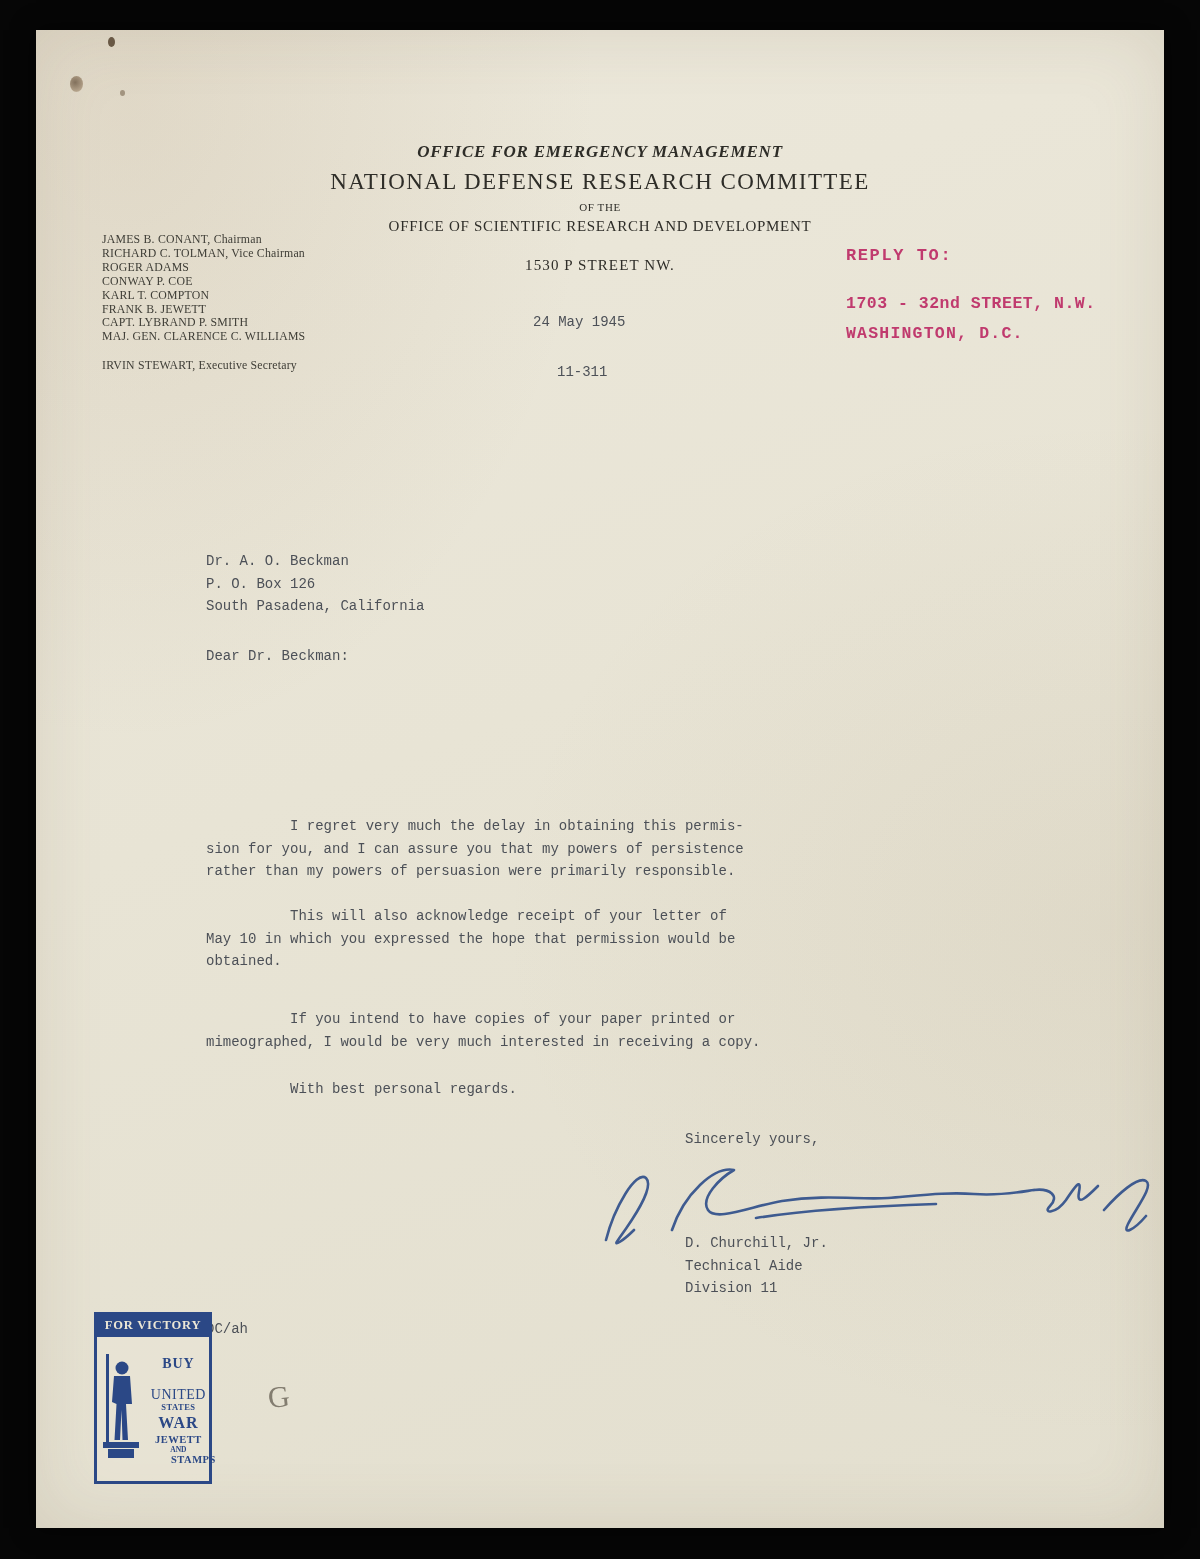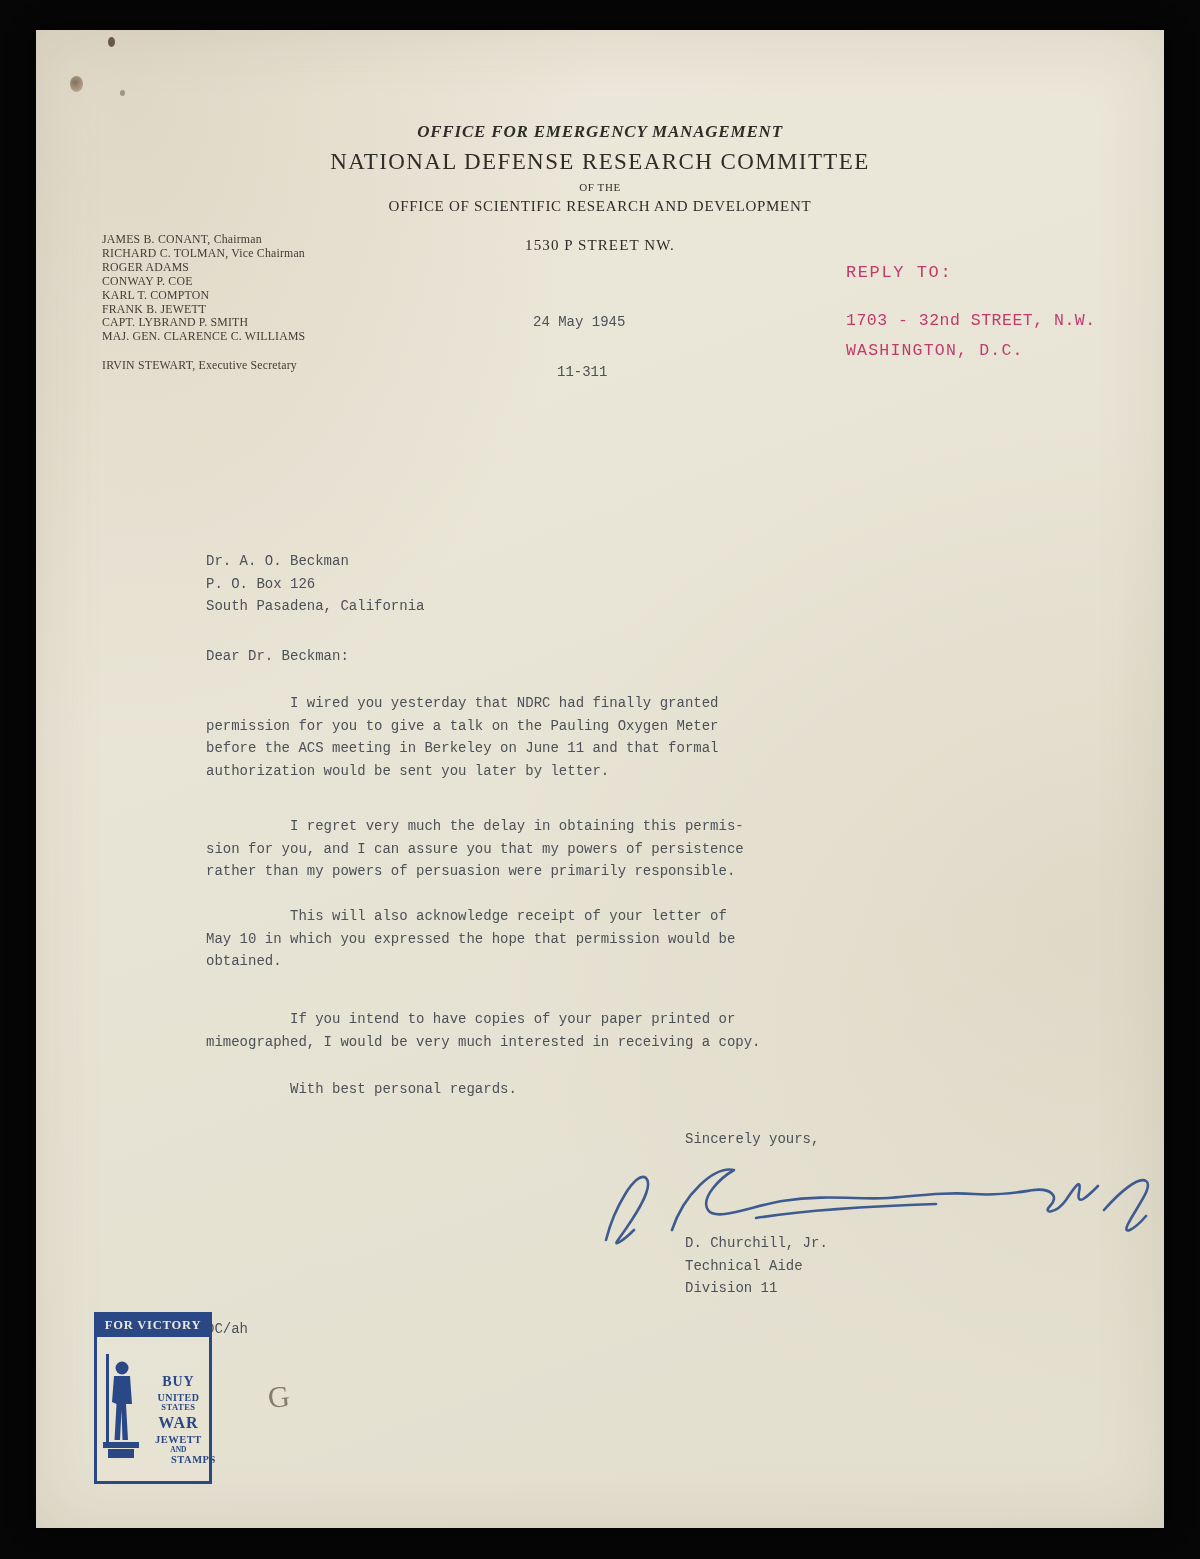--- a/index.html
+++ b/index.html
@@ -22,7 +22,7 @@
   .hole-3 { left:84px; top:60px; width:5px; height:6px; background:#7a6850; opacity:.6; }
 
   
-  .letterhead { position:absolute; left:0; right:0; top:92px; text-align:center; color:#2e2d28; }
+  .letterhead { position:absolute; left:0; right:0; top:112px; text-align:center; color:#2e2d28; }
   .lh-agency    { font-size:17px; line-height:20px; font-style:italic; font-weight:bold; letter-spacing:.8px; }
   .lh-committee { font-size:23px; line-height:26px; margin-top:7px; letter-spacing:1.4px; }
   .lh-ofthe     { font-size:11px; line-height:13px; margin-top:6px; letter-spacing:.6px; }

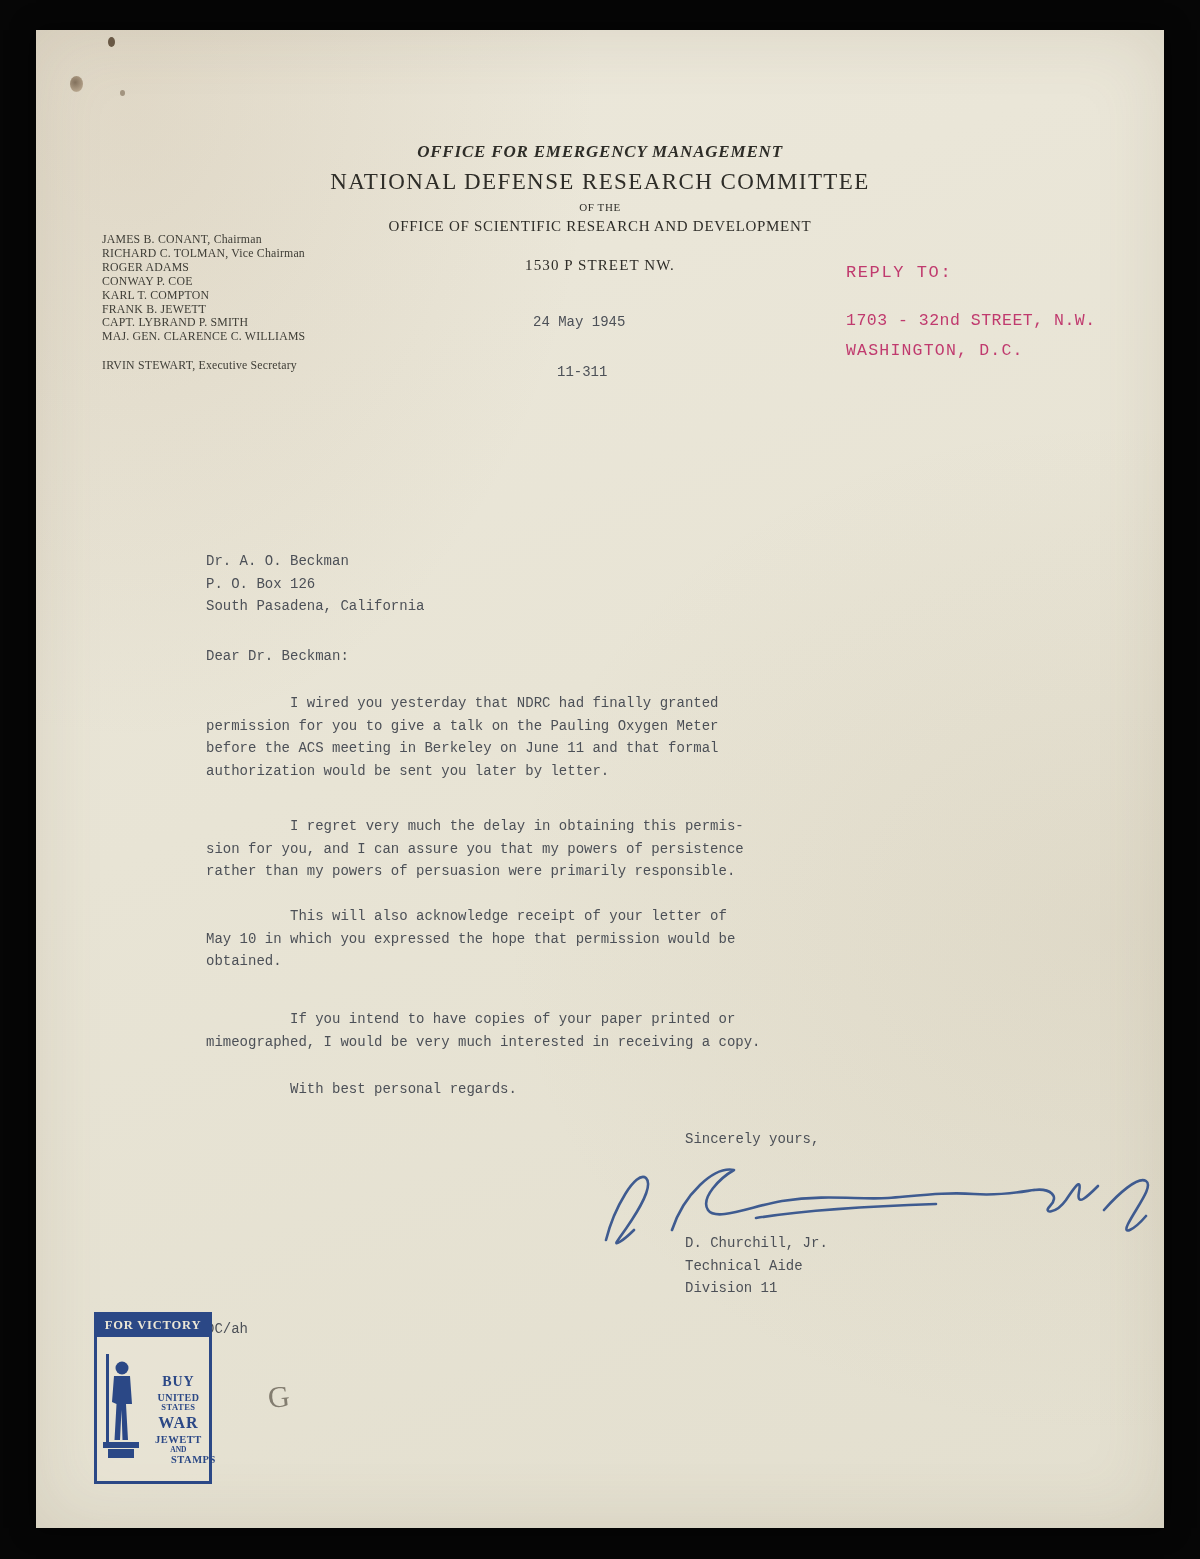--- a/index.html
+++ b/index.html
@@ -42,8 +42,8 @@
   .secretary  { position:absolute; left:66px; top:328px; font-size:11.8px; color:#3e3d36; letter-spacing:.2px; }
 
   
-  .reply-stamp { position:absolute; left:810px; top:233px; color:#c03a6e;
-                 font-family:"Liberation Mono","DejaVu Sans Mono",monospace; font-weight:normal; }
+  .reply-stamp { position:absolute; left:810px; top:216px; color:#c03a6e;
+                 font-family:"Liberation Mono","DejaVu Sans Mono",monospace; font-weight:bold; }
   .rs-label  { font-size:17px;   letter-spacing:1.6px; }
   .rs-street { font-size:16.5px; letter-spacing:.5px; margin-top:29px; }
   .rs-city   { font-size:16.5px; letter-spacing:1.2px; margin-top:11px; }

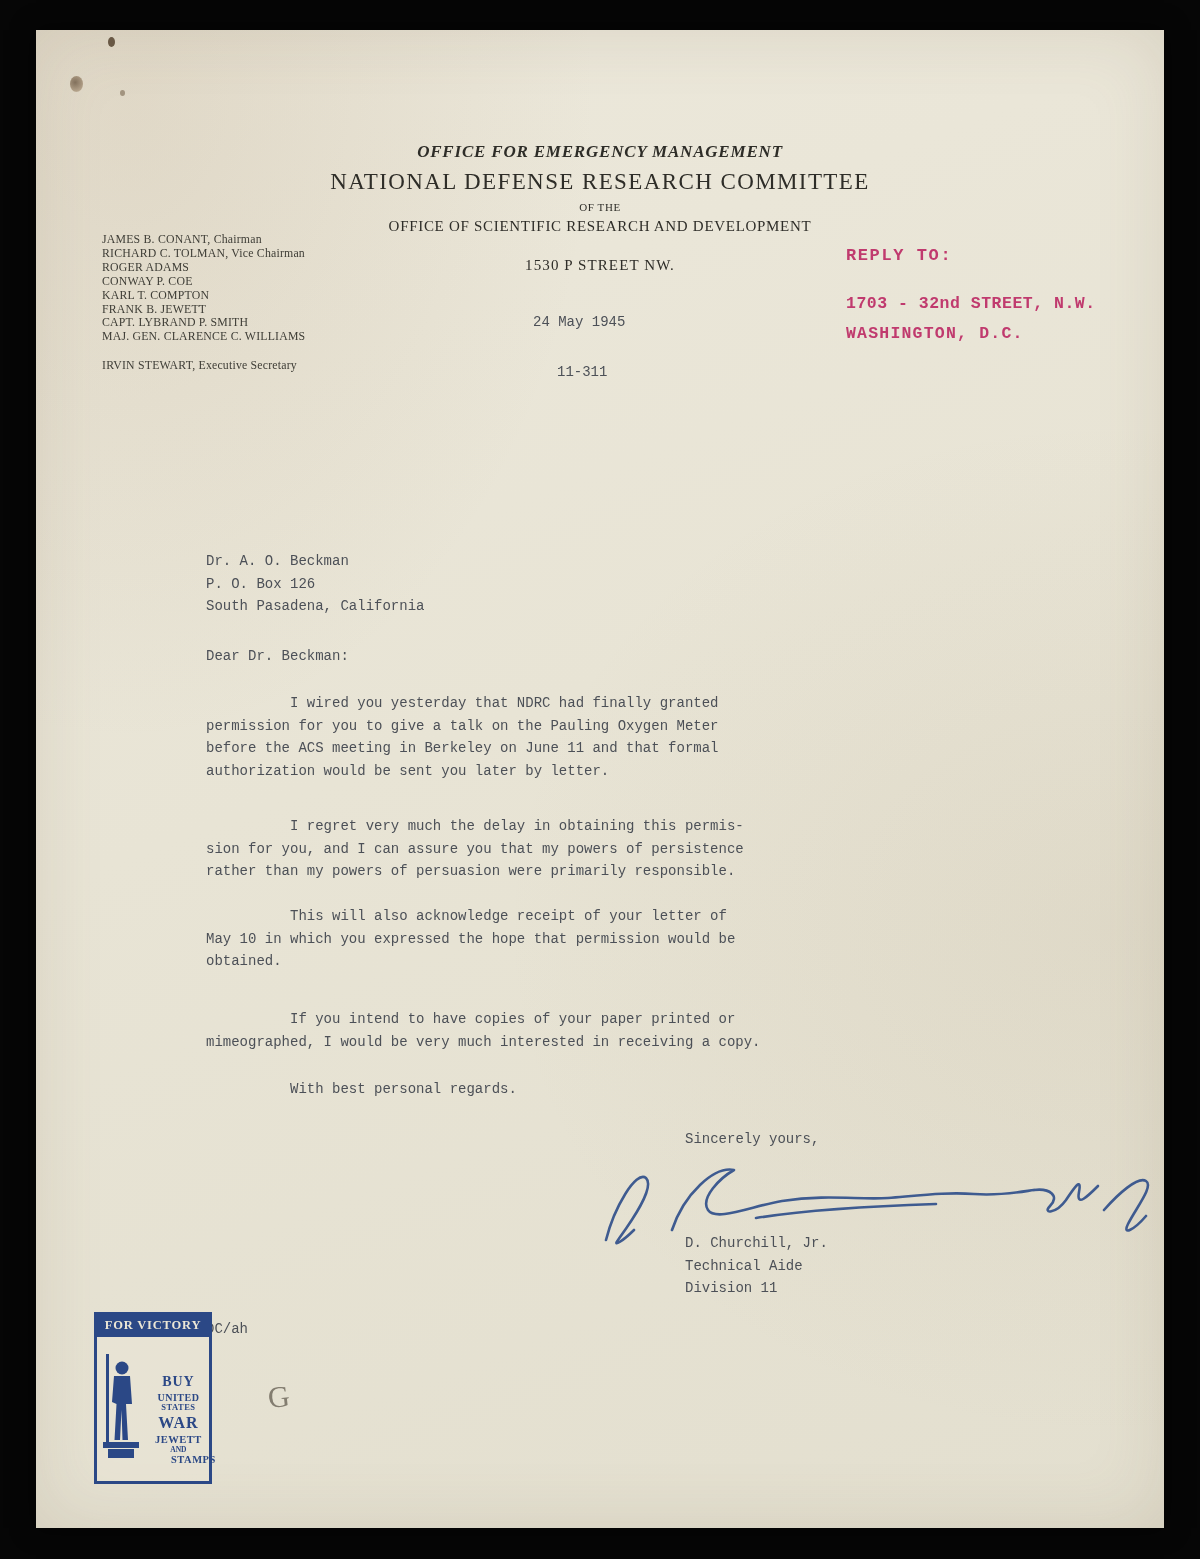--- a/index.html
+++ b/index.html
@@ -124,10 +124,6 @@
 South Pasadena, California</div>
   <div class="tw salutation">Dear Dr. Beckman:</div>
 
-  <div class="tw para-1">          I wired you yesterday that NDRC had finally granted
-permission for you to give a talk on the Pauling Oxygen Meter
-before the ACS meeting in Berkeley on June 11 and that formal
-authorization would be sent you later by letter.</div>
   <div class="tw para-2">          I regret very much the delay in obtaining this permis-
 sion for you, and I can assure you that my powers of persistence
 rather than my powers of persuasion were primarily responsible.</div>

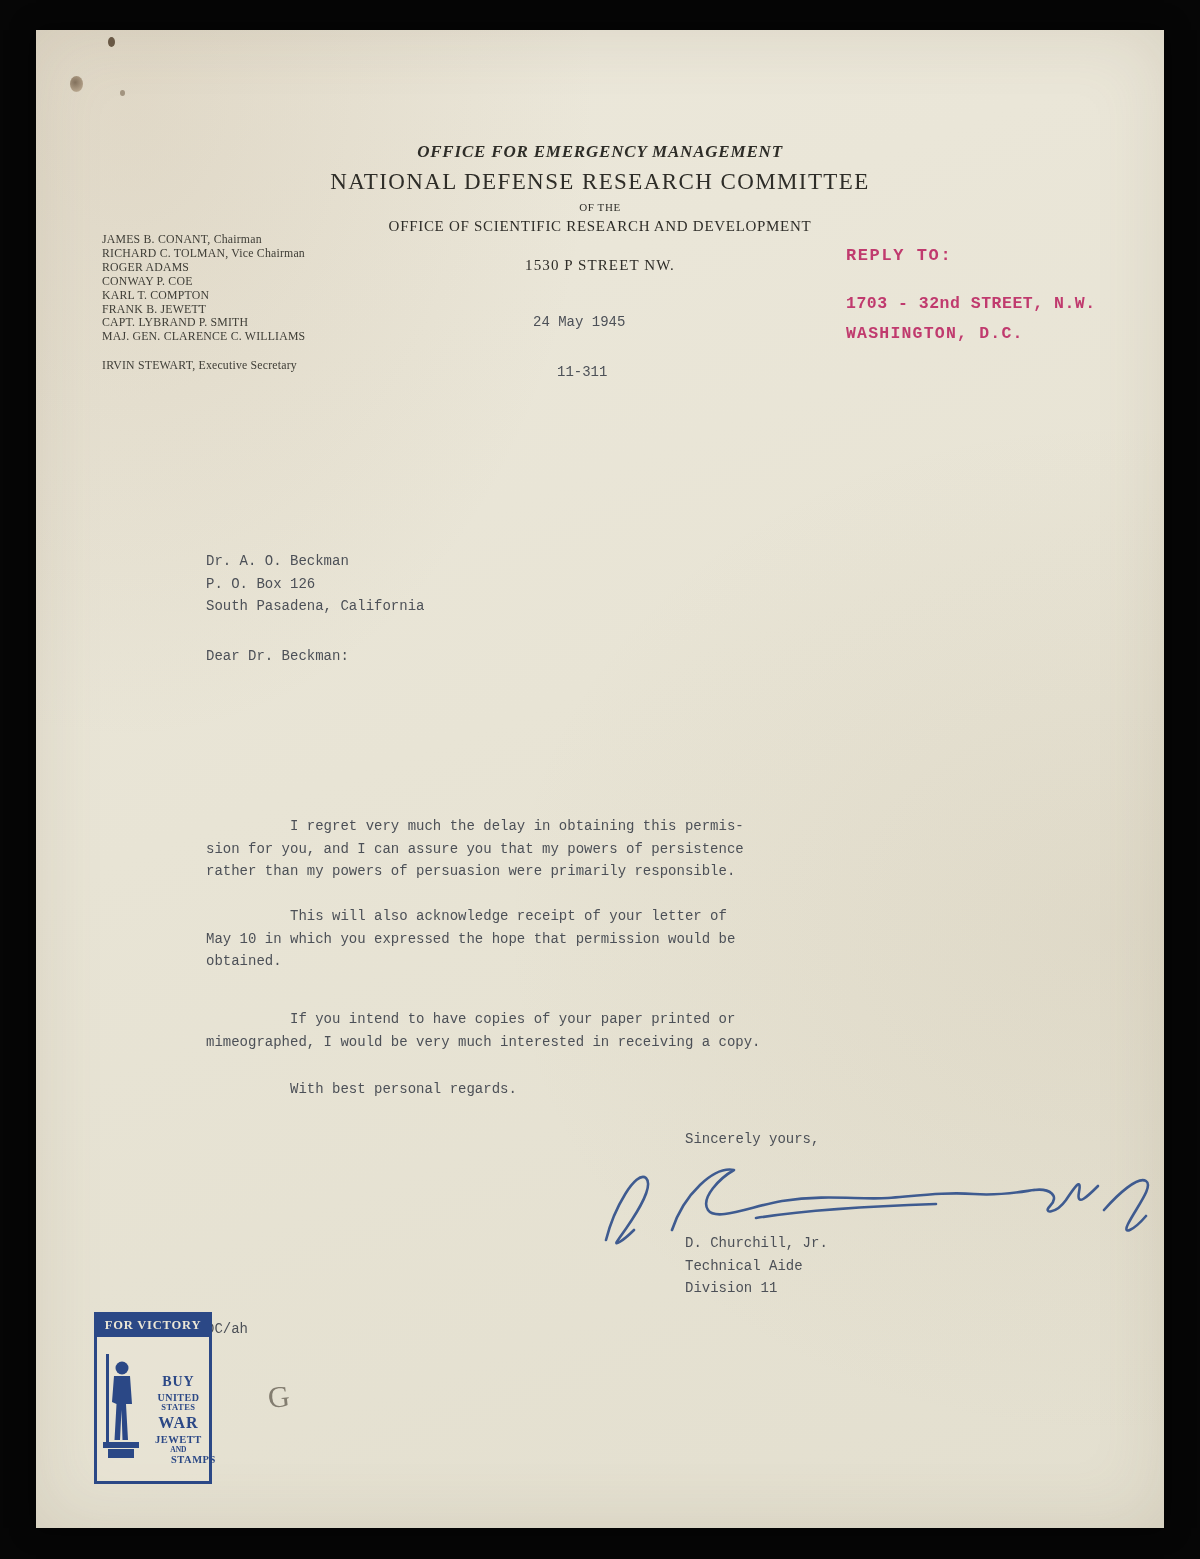--- a/index.html
+++ b/index.html
@@ -73,7 +73,7 @@
   .ws-text   { flex:1; display:flex; flex-direction:column; align-items:center;
                color:#2b4886; line-height:1.12; padding-bottom:6px; }
   .ws-l0 { font-size:14px;  font-weight:bold; letter-spacing:1px; margin-bottom:2px; }
-  .ws-l1 { font-size:10px; font-weight:bold; letter-spacing:.5px; }
+  .ws-l1 { font-size:14px; font-weight:normal; letter-spacing:.5px;margin-top:13px; }
   .ws-l2 { font-size:8.5px; font-weight:bold; letter-spacing:.5px; margin-bottom:2px; }
   .ws-l3 { font-size:16px;  font-weight:bold; letter-spacing:1px; margin-bottom:2px; }
   .ws-l4 { font-size:10.5px; font-weight:bold; letter-spacing:.5px; }

